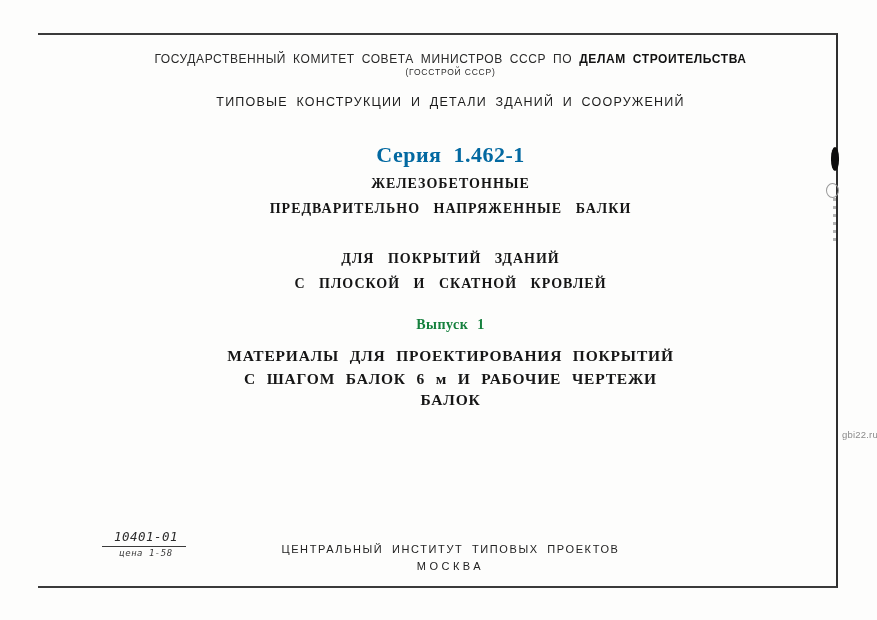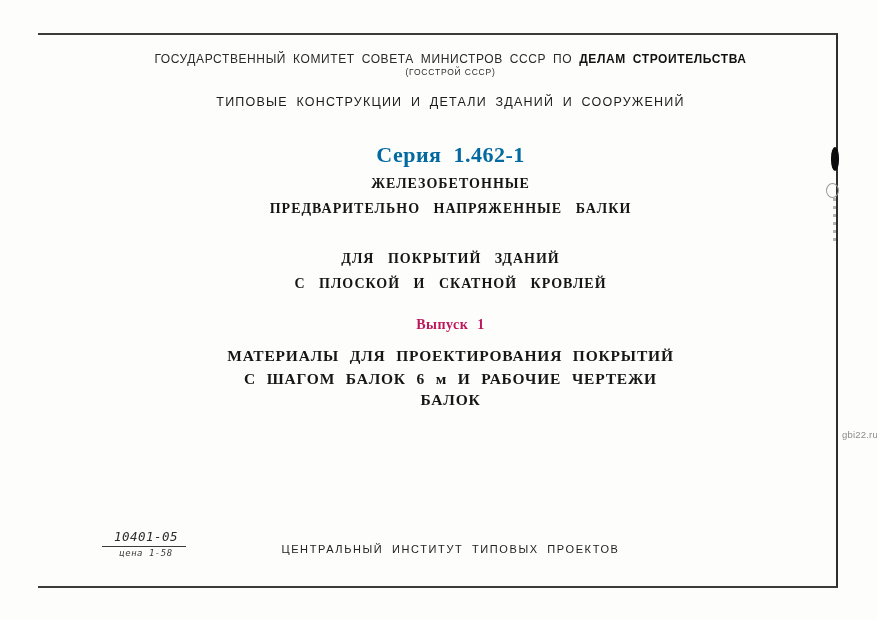--- a/index.html
+++ b/index.html
@@ -41,7 +41,7 @@
   .t3{top:251px;}
   .t4{top:276px;}
 
-  .issue{top:317px;font-size:14px;letter-spacing:.5px;word-spacing:5px;color:#be185d;}
+  .issue{top:317px;font-size:14px;letter-spacing:.5px;word-spacing:5px;color:#15803d;}
 
   .sub-l{font-size:15.5px;letter-spacing:.8px;word-spacing:6px;color:#161616;}
   .s0{top:347px;}

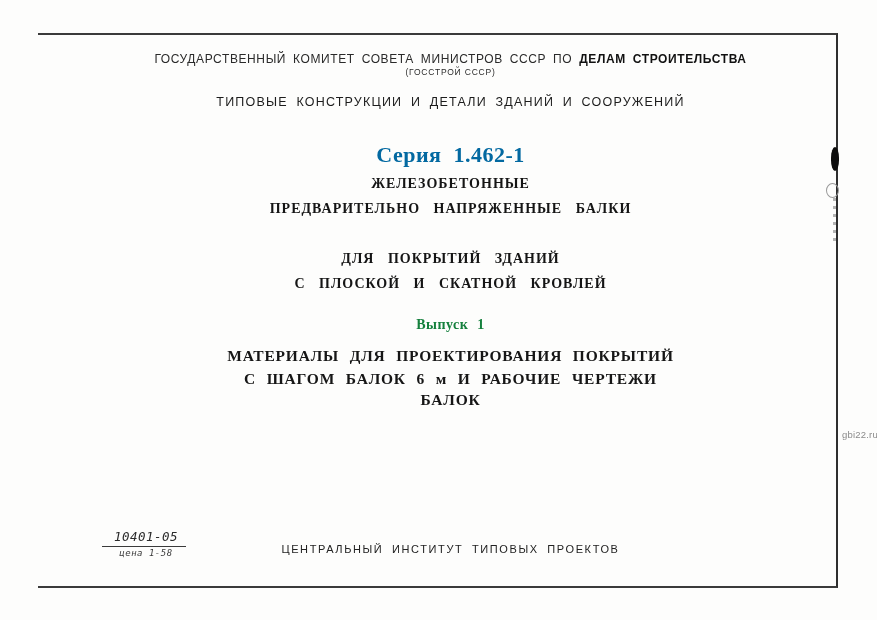--- a/index.html
+++ b/index.html
@@ -114,7 +114,7 @@
   </div>
 
   <div class="stamp">
-    <div class="code">10401-05</div>
+    <div class="code">10401-01</div>
     <div class="rule"></div>
     <div class="price">цена 1-58</div>
   </div>

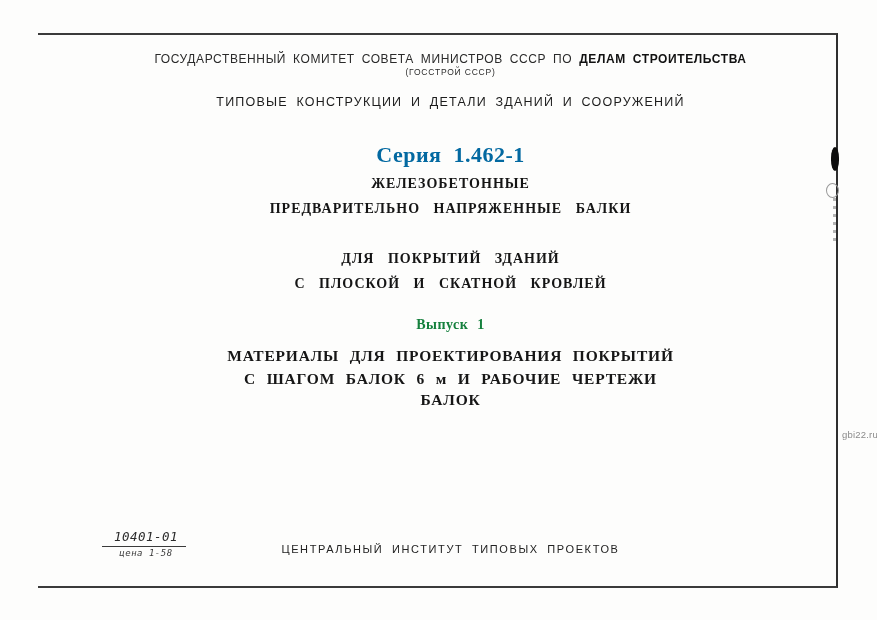--- a/index.html
+++ b/index.html
@@ -111,6 +111,7 @@
     <div class="line footer-inst">ЦЕНТРАЛЬНЫЙ ИНСТИТУТ ТИПОВЫХ ПРОЕКТОВ</div>
 
     <div class="line serif sub-l s2">БАЛОК</div>
+    <div class="line footer-city">МОСКВА</div>
   </div>
 
   <div class="stamp">

